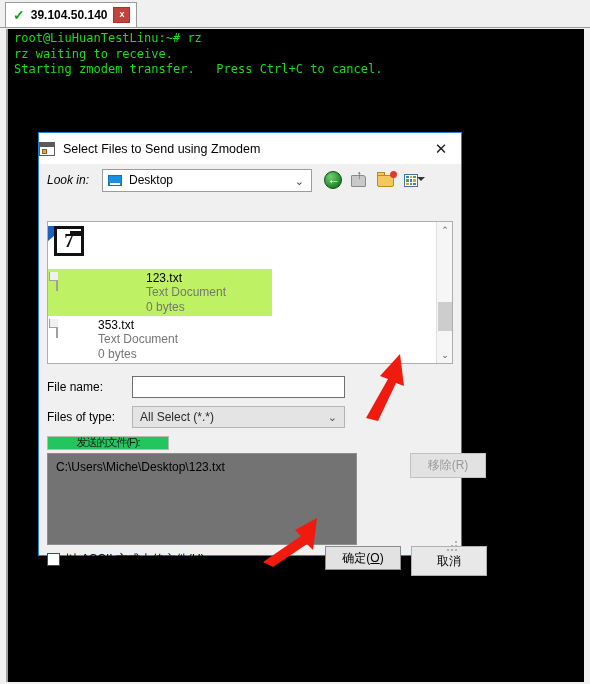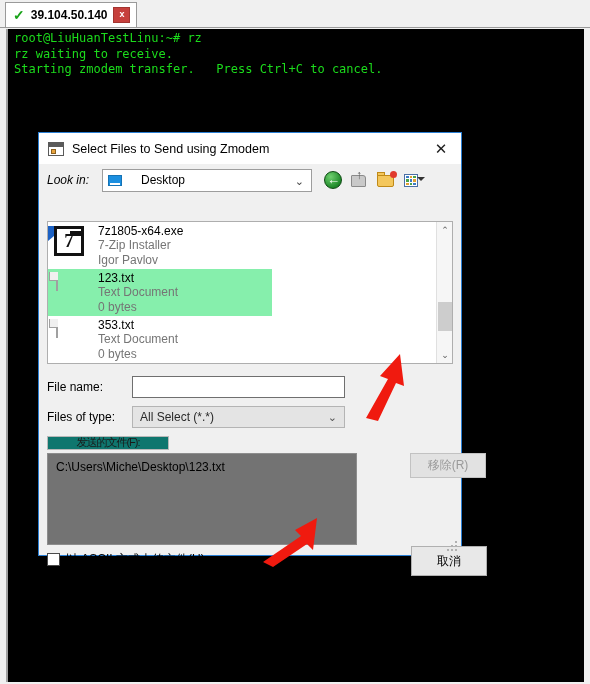--- a/index.html
+++ b/index.html
@@ -104,7 +104,7 @@
     background: #ffffff;
     display: flex;
     align-items: center;
-    padding-left: 9px;
+    padding-left: 0;
   }
   #dialog-icon {
     width: 16px; height: 14px;

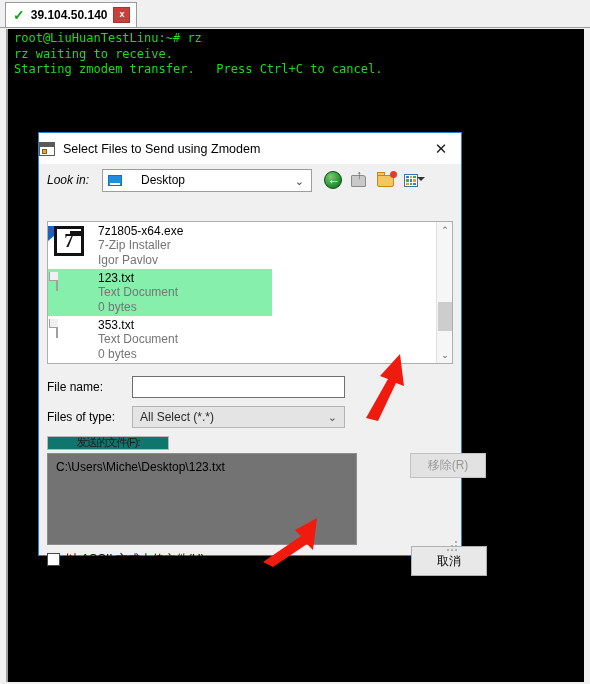--- a/index.html
+++ b/index.html
@@ -198,7 +198,7 @@
   #lookin-text {
     font-size: 12px;
     color: #000;
-    margin-left: 19px;
+    margin-left: 7px;
   }
   #lookin-chevron {
     position: absolute;

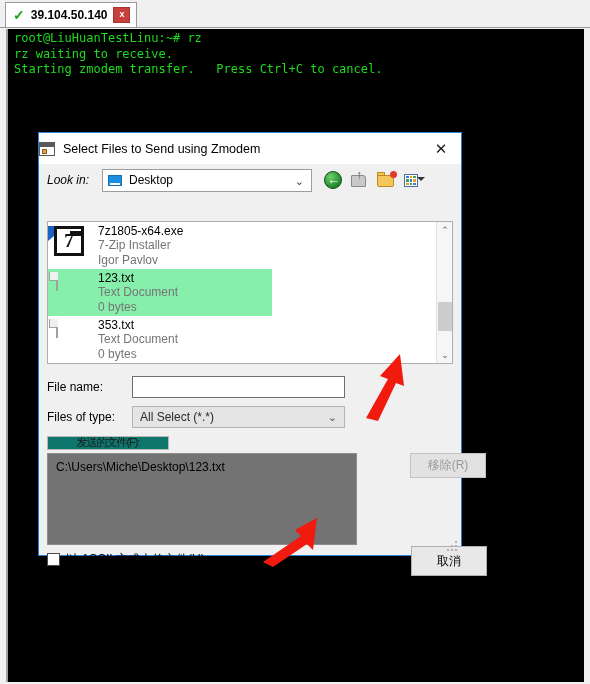--- a/index.html
+++ b/index.html
@@ -720,11 +720,6 @@
               <span class="sz-shield"></span>
             </span>
           </span>
-          <span class="file-text">
-            <div class="file-name">7z1805-x64.exe</div>
-            <div class="file-meta">7-Zip Installer</div>
-            <div class="file-meta">Igor Pavlov</div>
-          </span>
         </div>
 
         <div class="file-row selected">

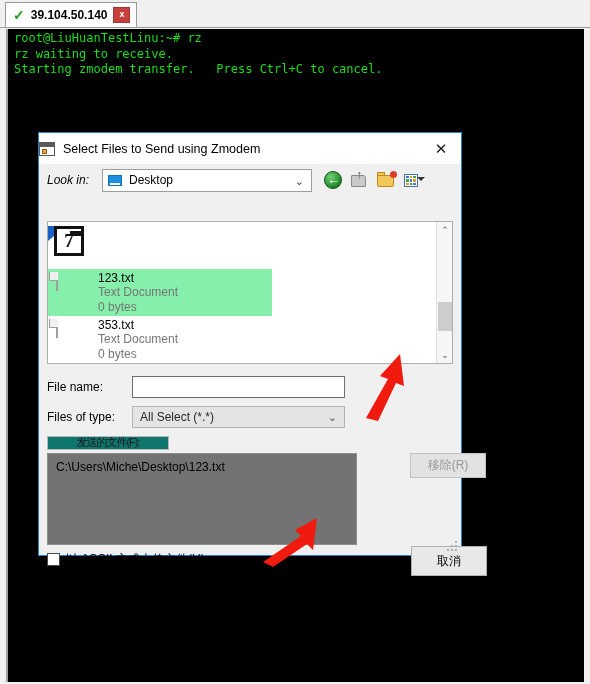--- a/index.html
+++ b/index.html
@@ -318,8 +318,9 @@
     cursor: pointer;
   }
   .file-row.selected {
-    background: #86efac;
+    background: #bef264;
     width: 219px;
+    gap: 48px;
   }
   .file-icon {
     width: 35px; height: 40px;

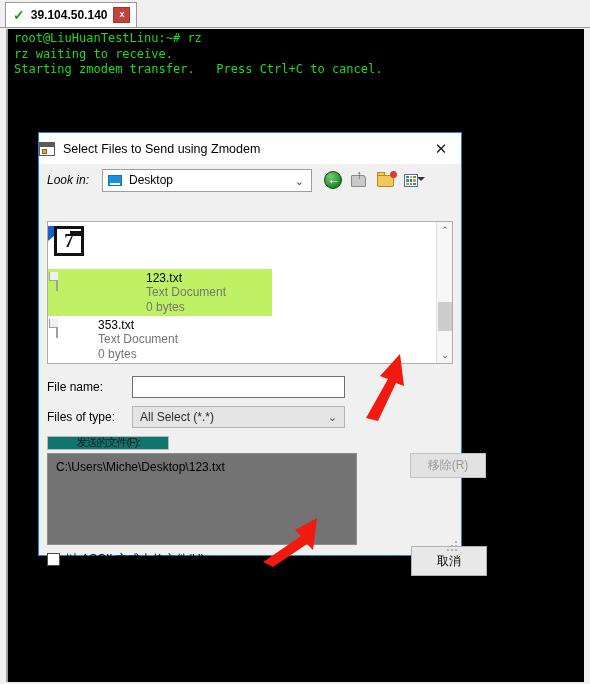--- a/index.html
+++ b/index.html
@@ -528,7 +528,7 @@
     position: absolute;
     left: 8px; top: 272px;
     width: 122px; height: 14px;
-    background: #0f766e;
+    background: #22c55e;
     border: 1px solid #b8b8b8;
     box-sizing: border-box;
     font-size: 11px;

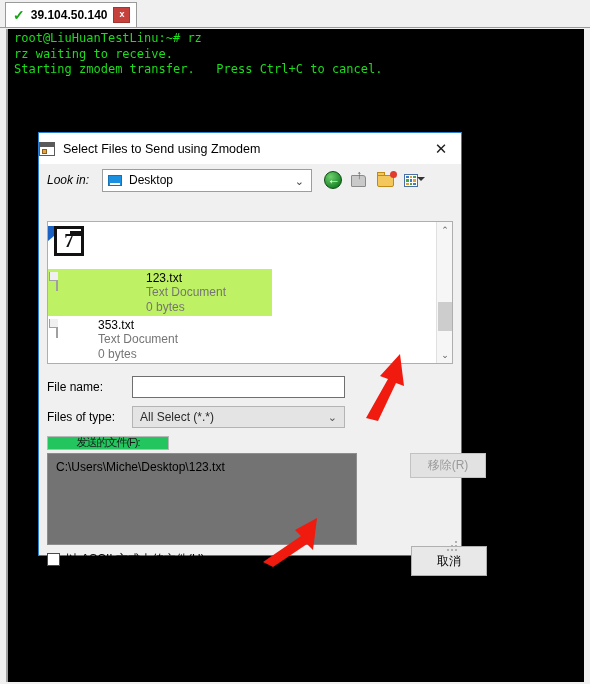--- a/index.html
+++ b/index.html
@@ -779,6 +779,11 @@
         <span id="ascii-label"><span>以 ASCII 方式上传文件(</span><span class="ul">U</span><span>)</span></span>
       </div>
 
+      <div id="ok-button">
+          <span>确定(</span>
+          <span class="ul">O</span>
+          <span>)</span>
+        </div>
 
       <div id="cancel-button">取消</div>
 

